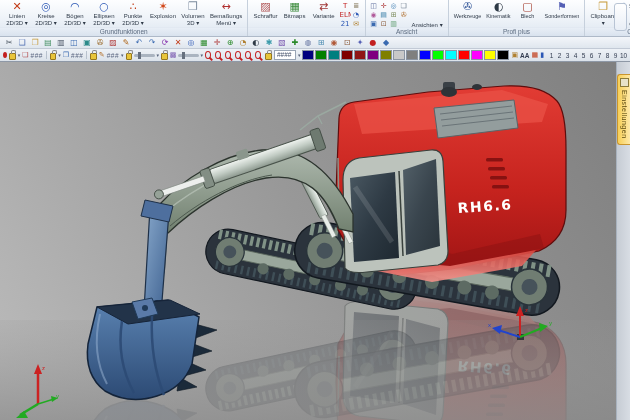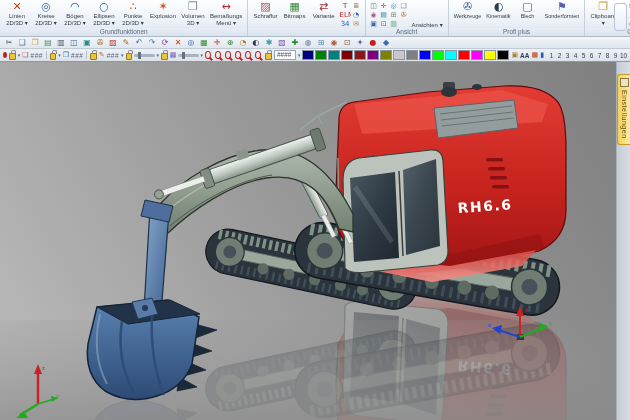--- a/index.html
+++ b/index.html
@@ -137,7 +137,7 @@
             <span class="mi" style="color: rgb(122, 106, 74);">≣</span>
             <span class="mi" style="color: rgb(194, 32, 32);">ELM</span>
             <span class="mi" style="color: rgb(43, 87, 181);">◔</span>
-            <span class="mi" style="color: rgb(43, 87, 181);">34</span>
+            <span class="mi" style="color: rgb(43, 87, 181);">21</span>
             <span class="mi" style="color: rgb(176, 128, 48);">✉</span>
           </div>
       </div>

